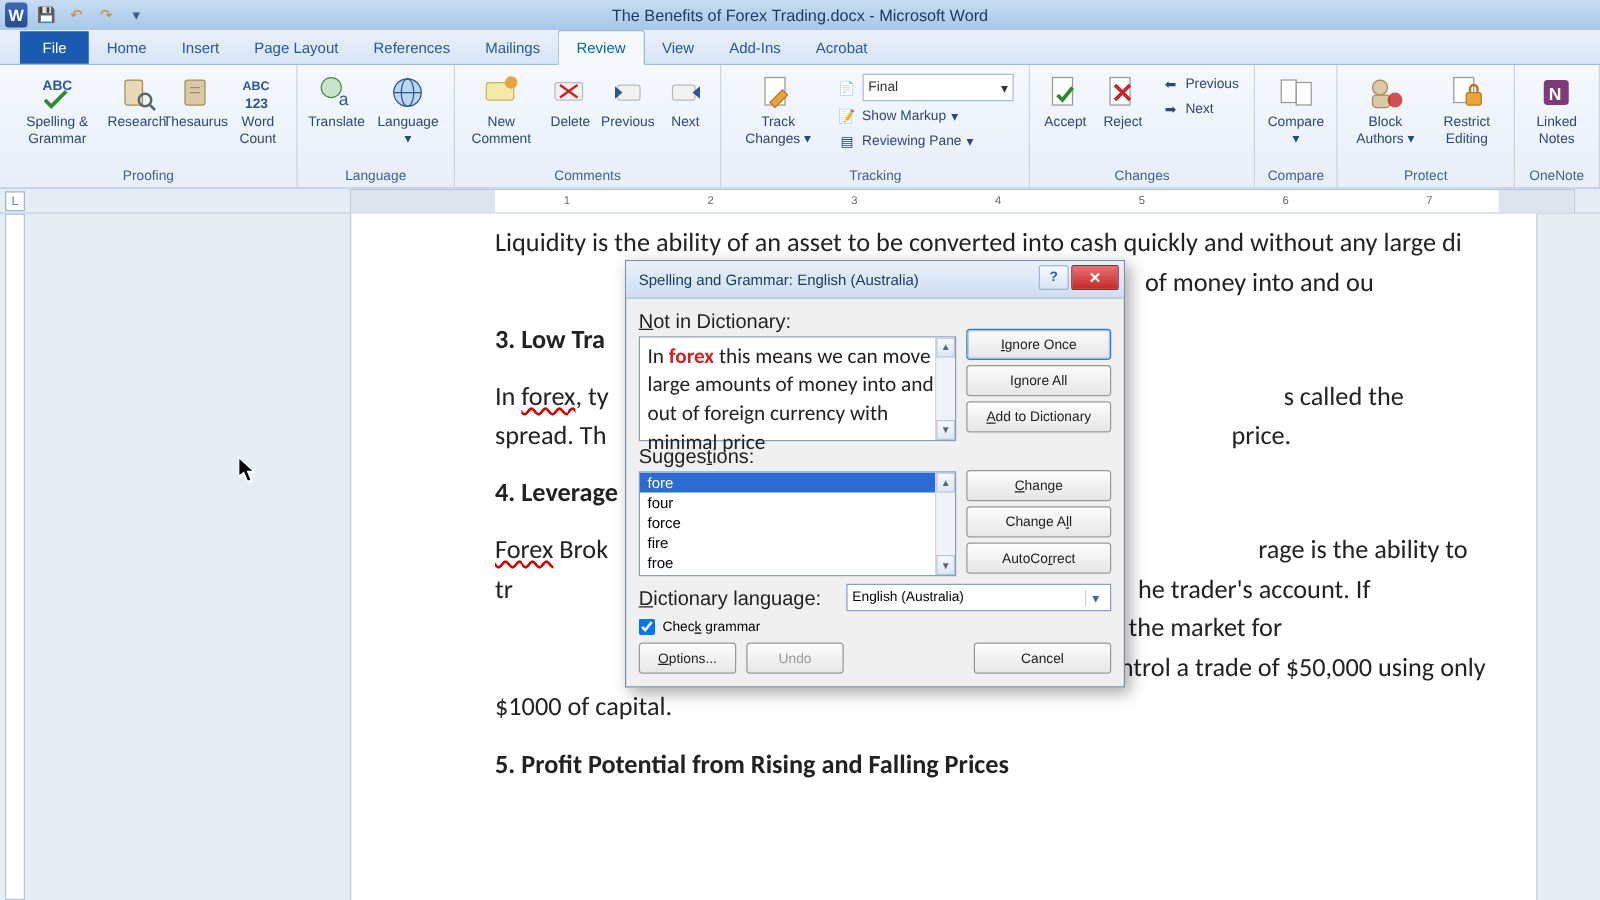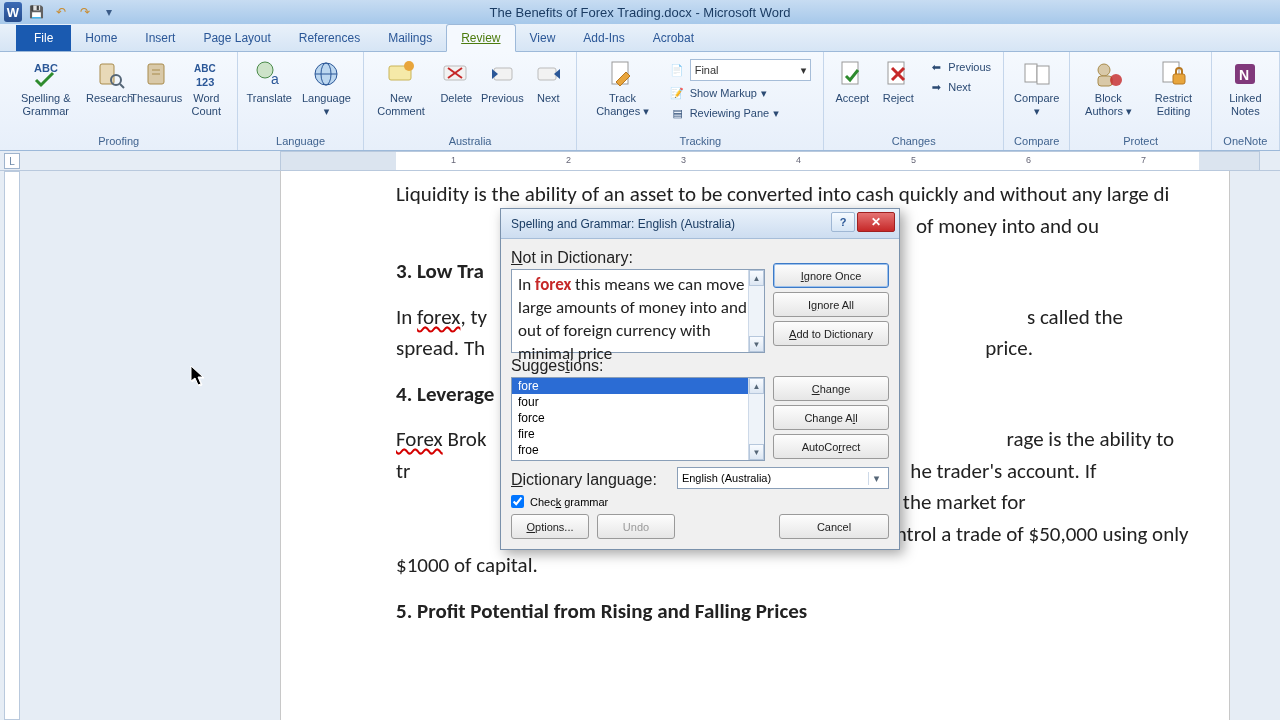--- a/index.html
+++ b/index.html
@@ -16,7 +16,7 @@
 .tabs { height: 28px; background: linear-gradient(#e9f1fa,#d6e5f5); display: flex; align-items: flex-end; padding-left: 16px; border-bottom: 1px solid #9db9d9; }
 .tab { padding: 6px 14px 6px; color: #2b5797; cursor: default; font-size: 12px; }
 .tab.file { background: #1a5ab0; color: #fff; border-radius: 0 0 0 0; padding: 6px 18px; }
-.tab.active { background: #f5f9fe; border: 1px solid #9db9d9; border-bottom: 1px solid #f5f9fe; border-radius: 3px 3px 0 0; margin-bottom: -1px; color:#4d7c0f;text-decoration:underline; }
+.tab.active { background: #f5f9fe; border: 1px solid #9db9d9; border-bottom: 1px solid #f5f9fe; border-radius: 3px 3px 0 0; margin-bottom: -1px; color:#0369a1; }
 
 
 .ribbon { height: 99px; background: linear-gradient(#f5f9fe,#e7effa); border-bottom: 1px solid #9db9d9; display: flex; }

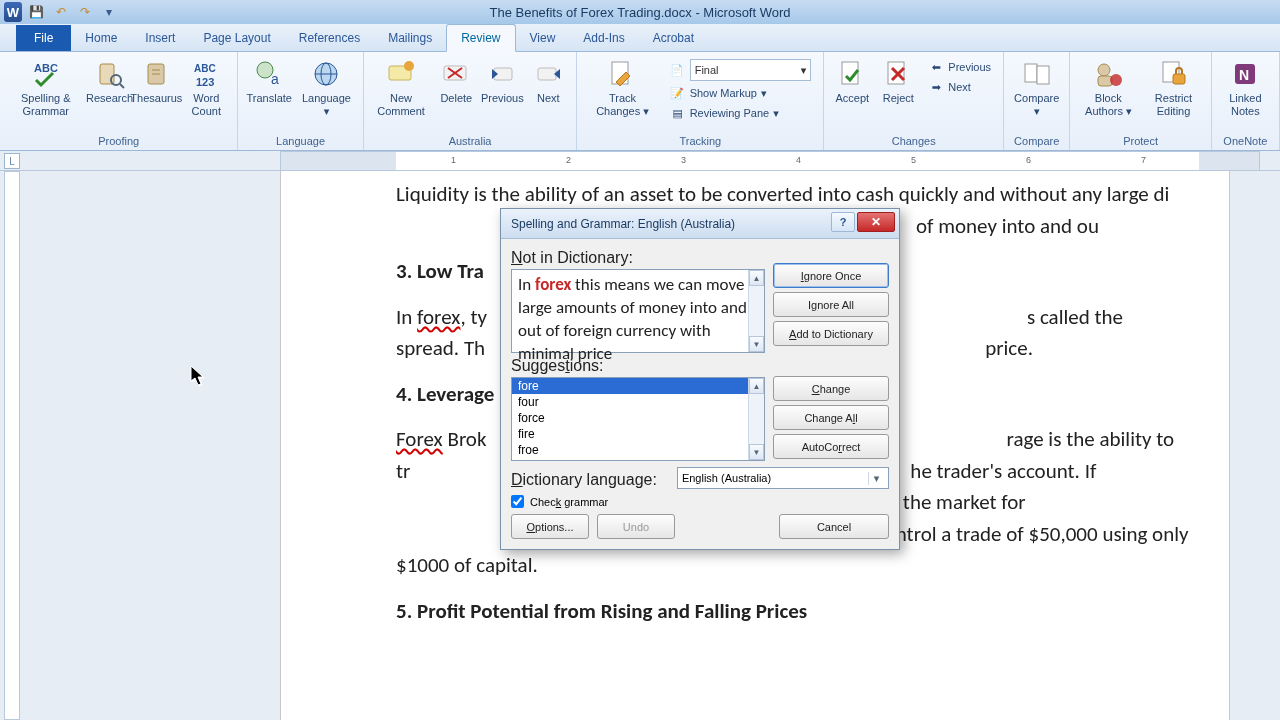--- a/index.html
+++ b/index.html
@@ -218,7 +218,7 @@
         <div class="lbl">Next</div>
       </div>
     </div>
-    <div class="group-label">Australia</div>
+    <div class="group-label">Comments</div>
   </div>
 
   <div class="group">

